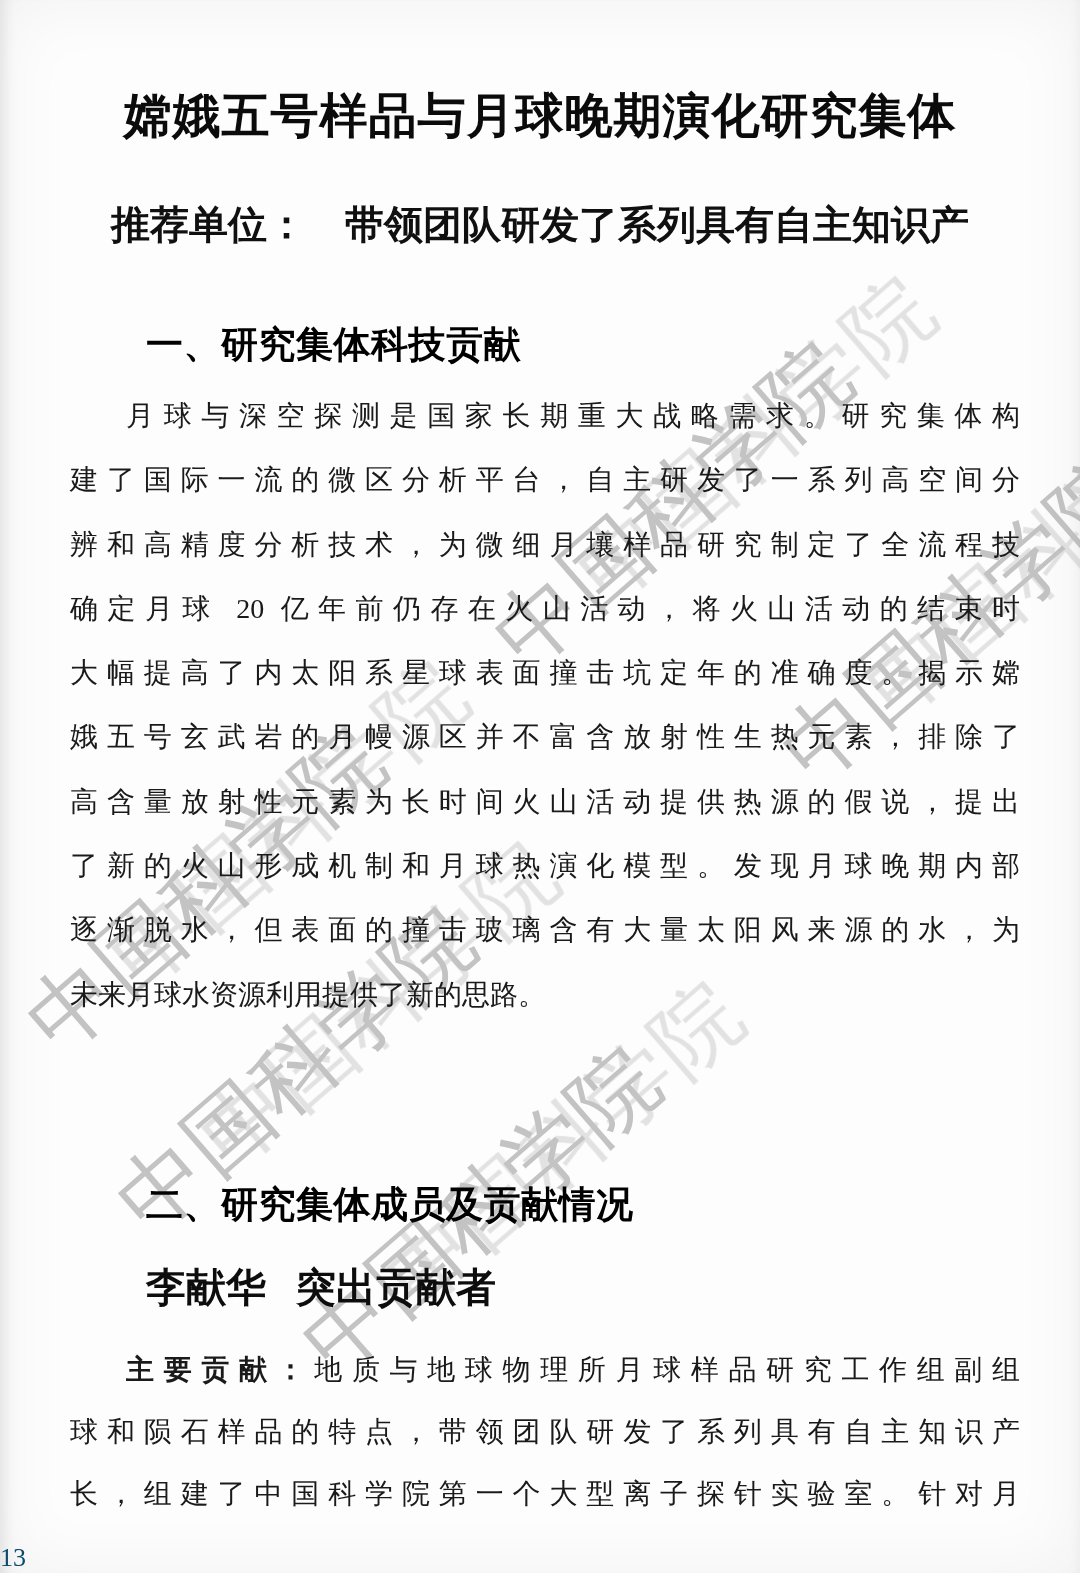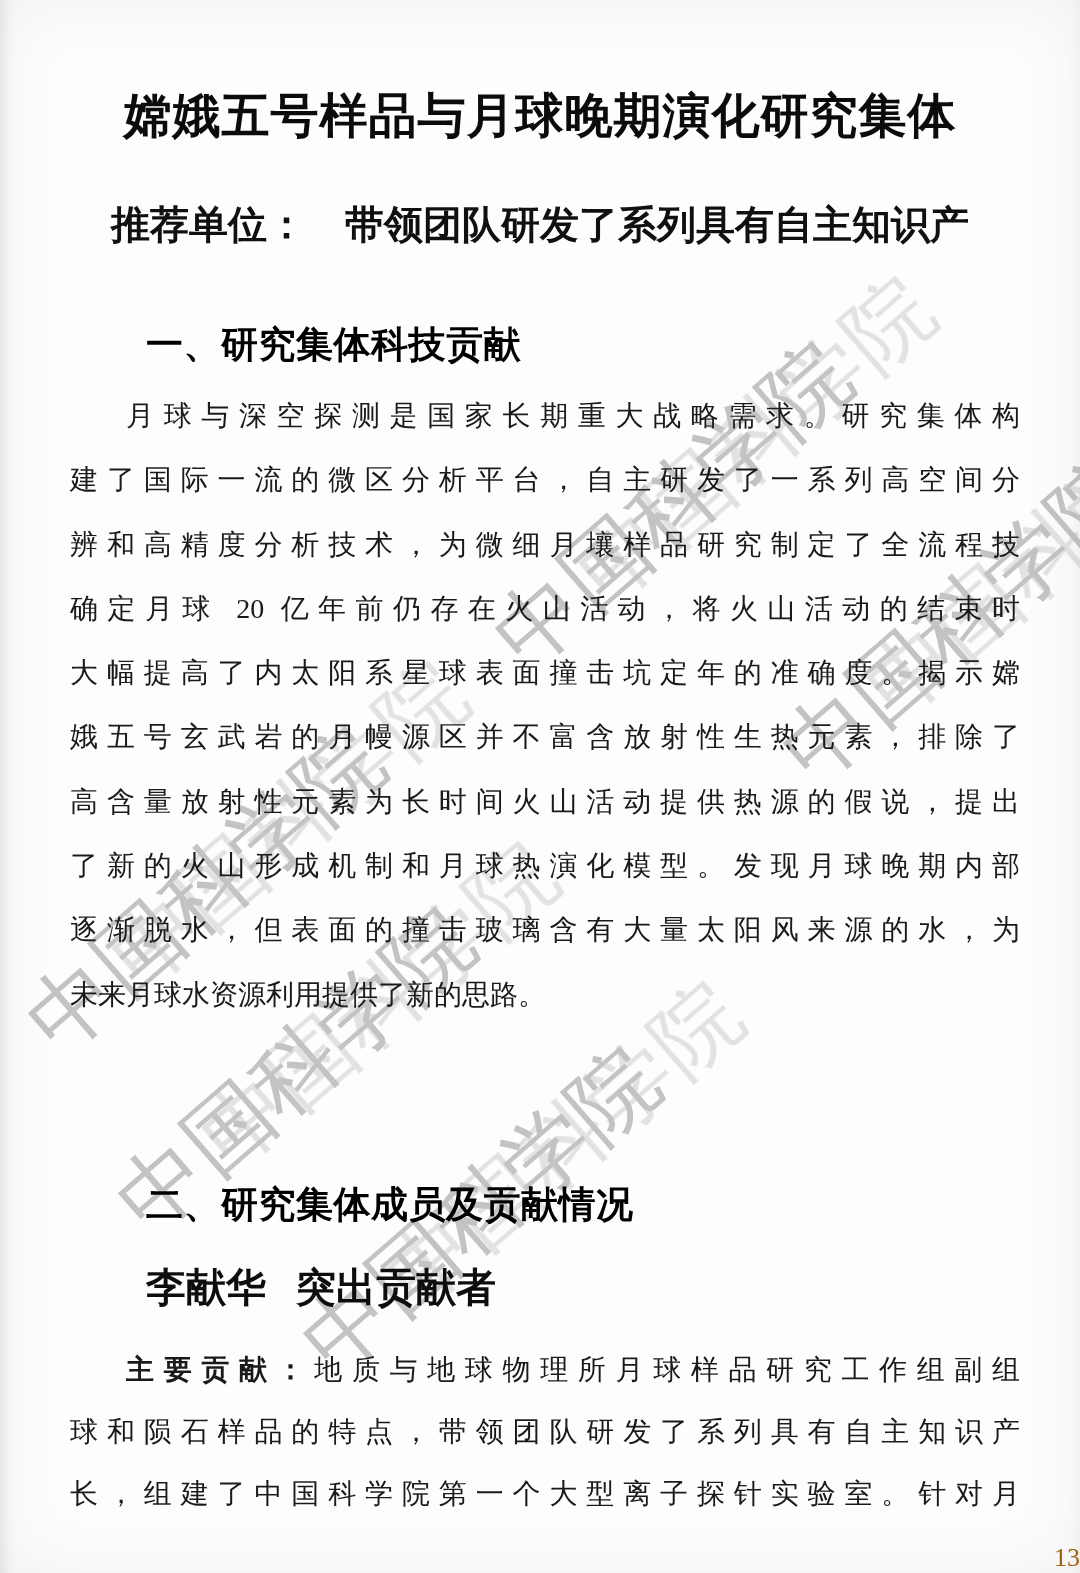--- a/index.html
+++ b/index.html
@@ -85,8 +85,8 @@
 
   .page-number {
     position: absolute; left: 0; right: 0; top: 1544px;
-    text-align: right;
-    font-size: 26px; line-height: 28px; color: #a16207;
+    text-align: left;
+    font-size: 26px; line-height: 28px; color: #0c4a6e;
   }
 </style>
 </head>

